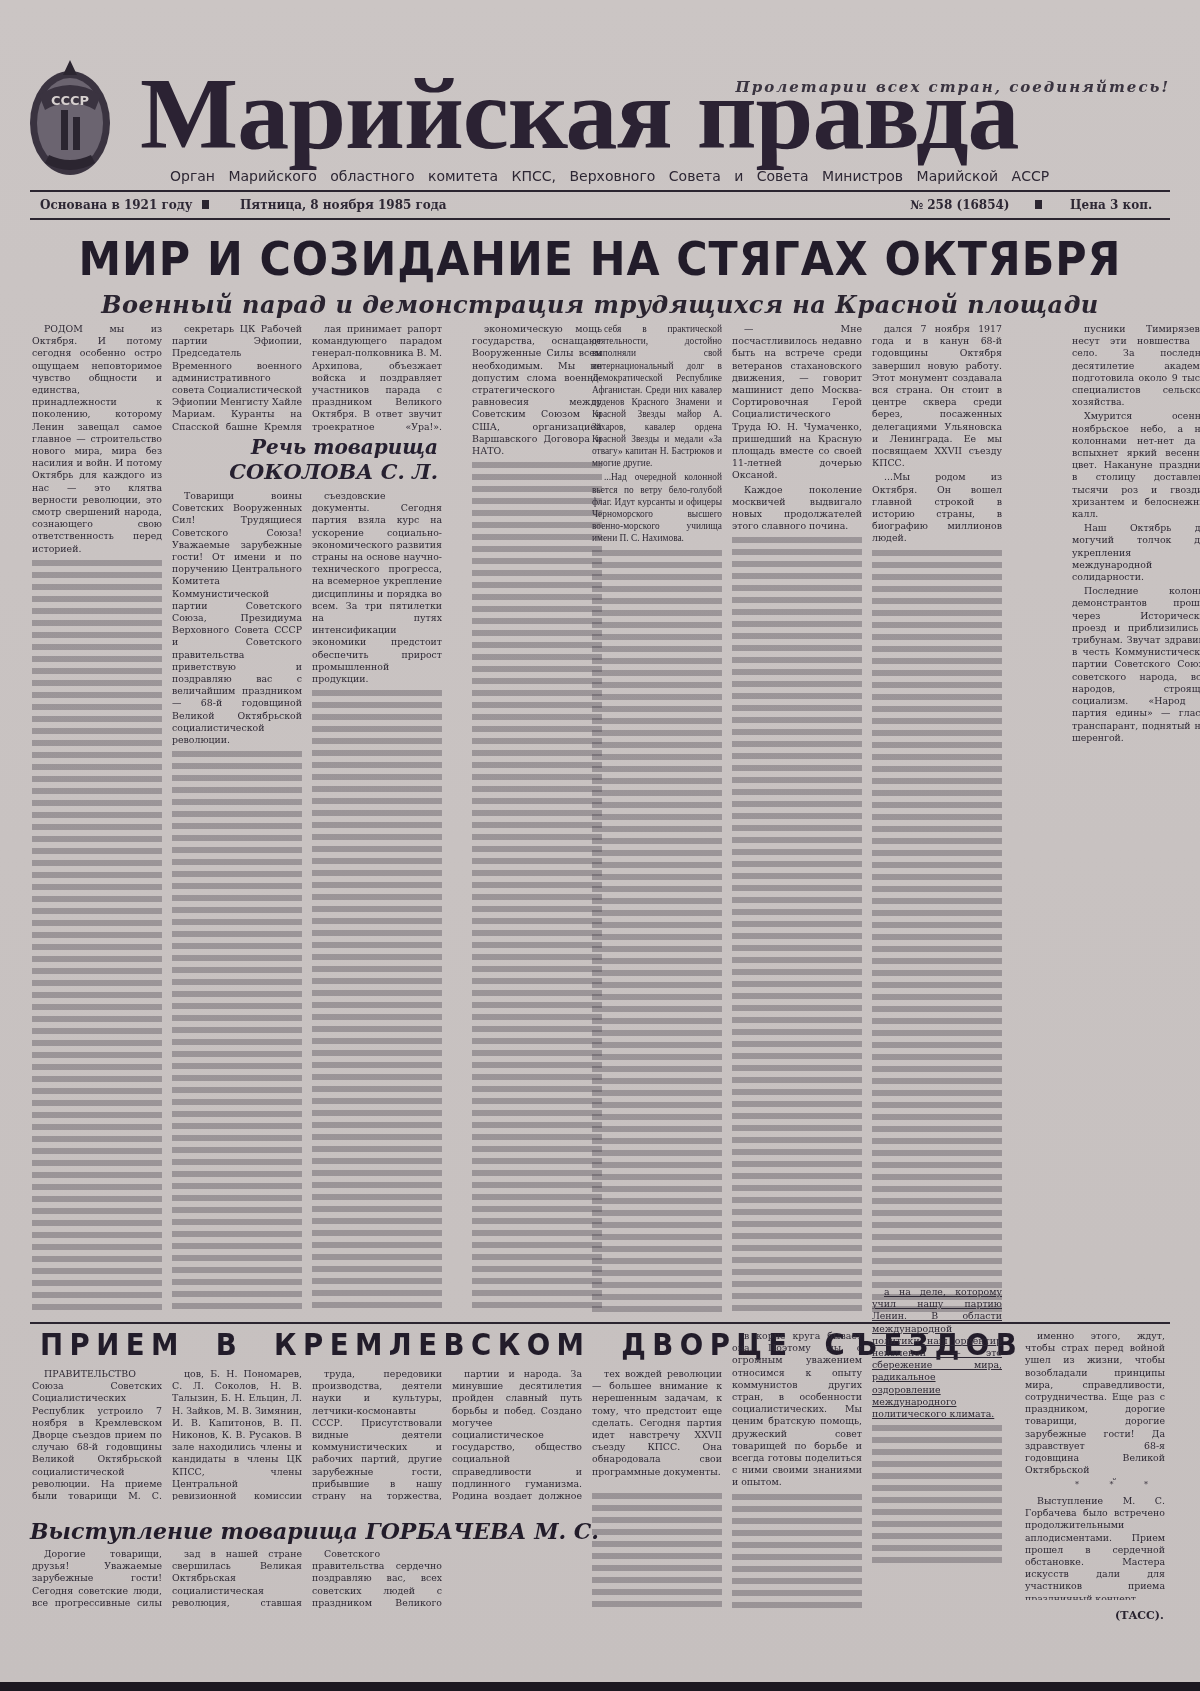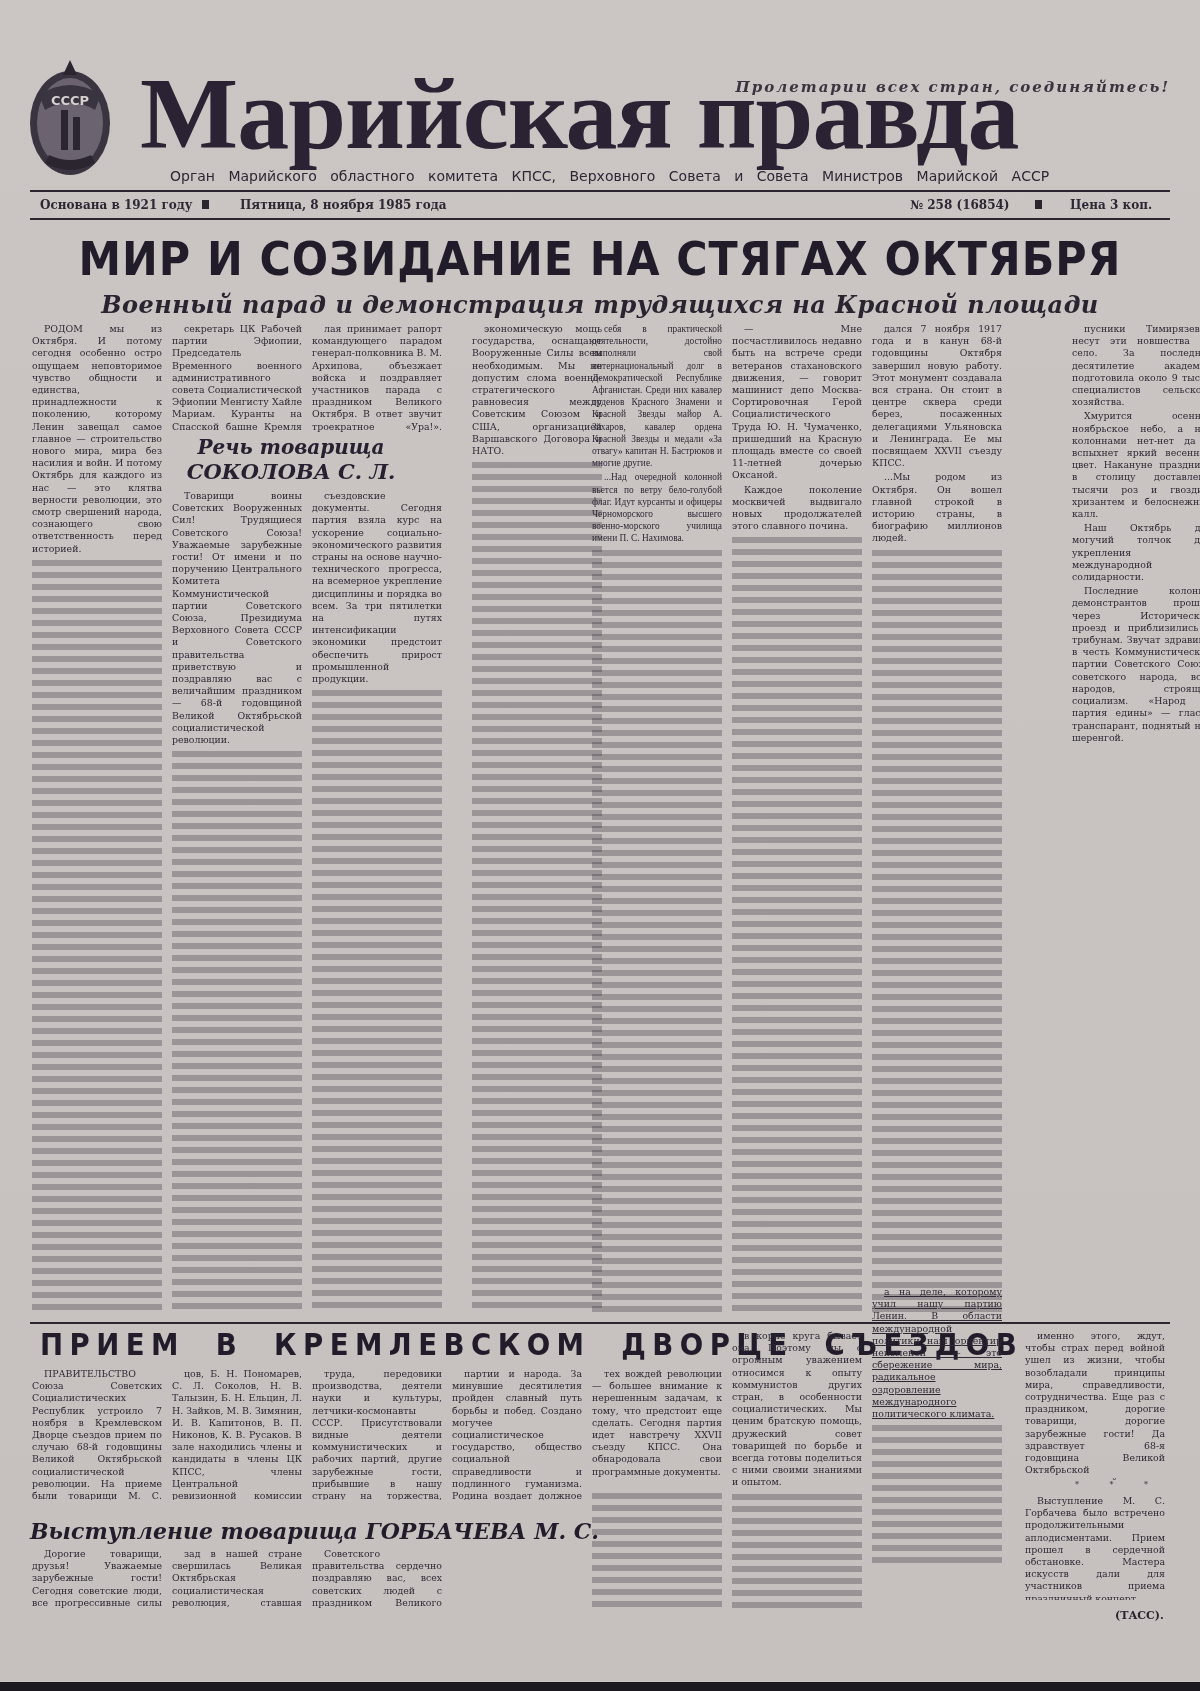--- a/index.html
+++ b/index.html
@@ -135,7 +135,7 @@
     <p>лая принимает рапорт командующего парадом генерал-полковника В. М. Архипова, объезжает войска и поздравляет участников парада с праздником Великого Октября. В ответ звучит троекратное «Ура!». Закончив объезд войск, Маршал Советского Союза С. Л. Соколов поднимается на трибуну Мавзолея и произносит речь.</p>
   </div>
 
-  <div class="speech-title" style="left:156px; top:435px; width:270px;">
+  <div class="speech-title" style="left:168px; top:435px; width:270px;text-align:right;">
     <div style="font-size:20px">Речь товарища</div>
     <div style="font-size:21px">СОКОЛОВА С. Л.</div>
   </div>

